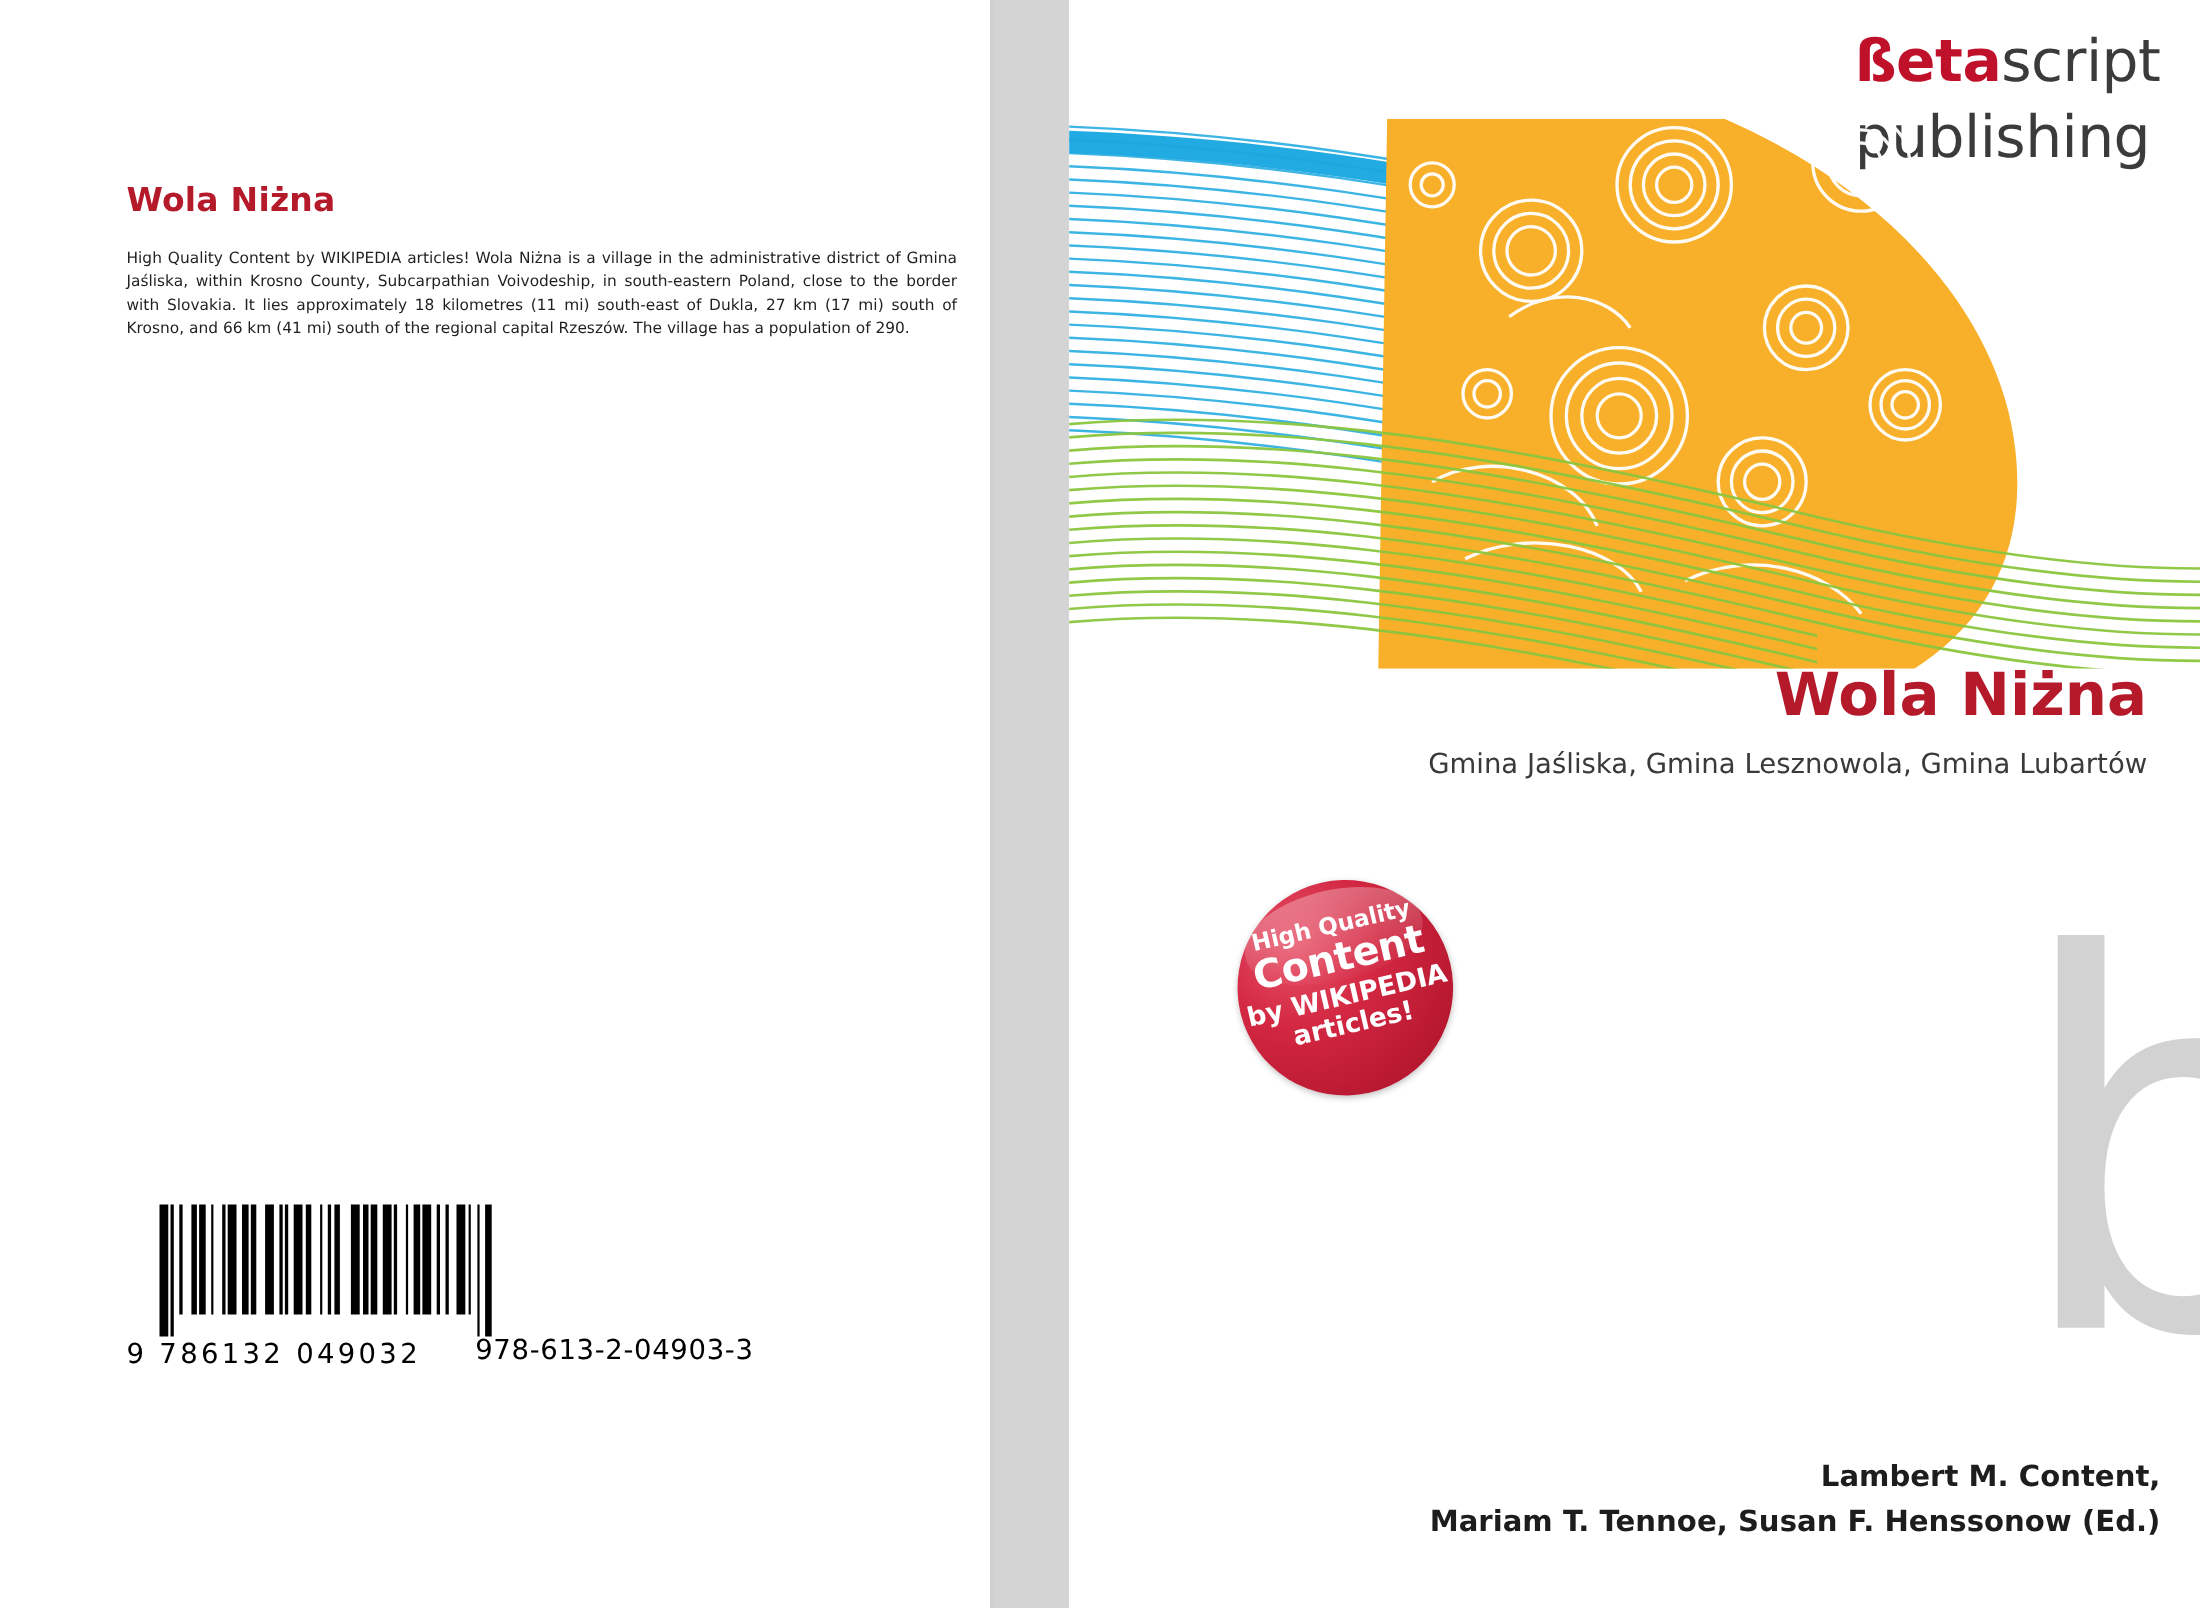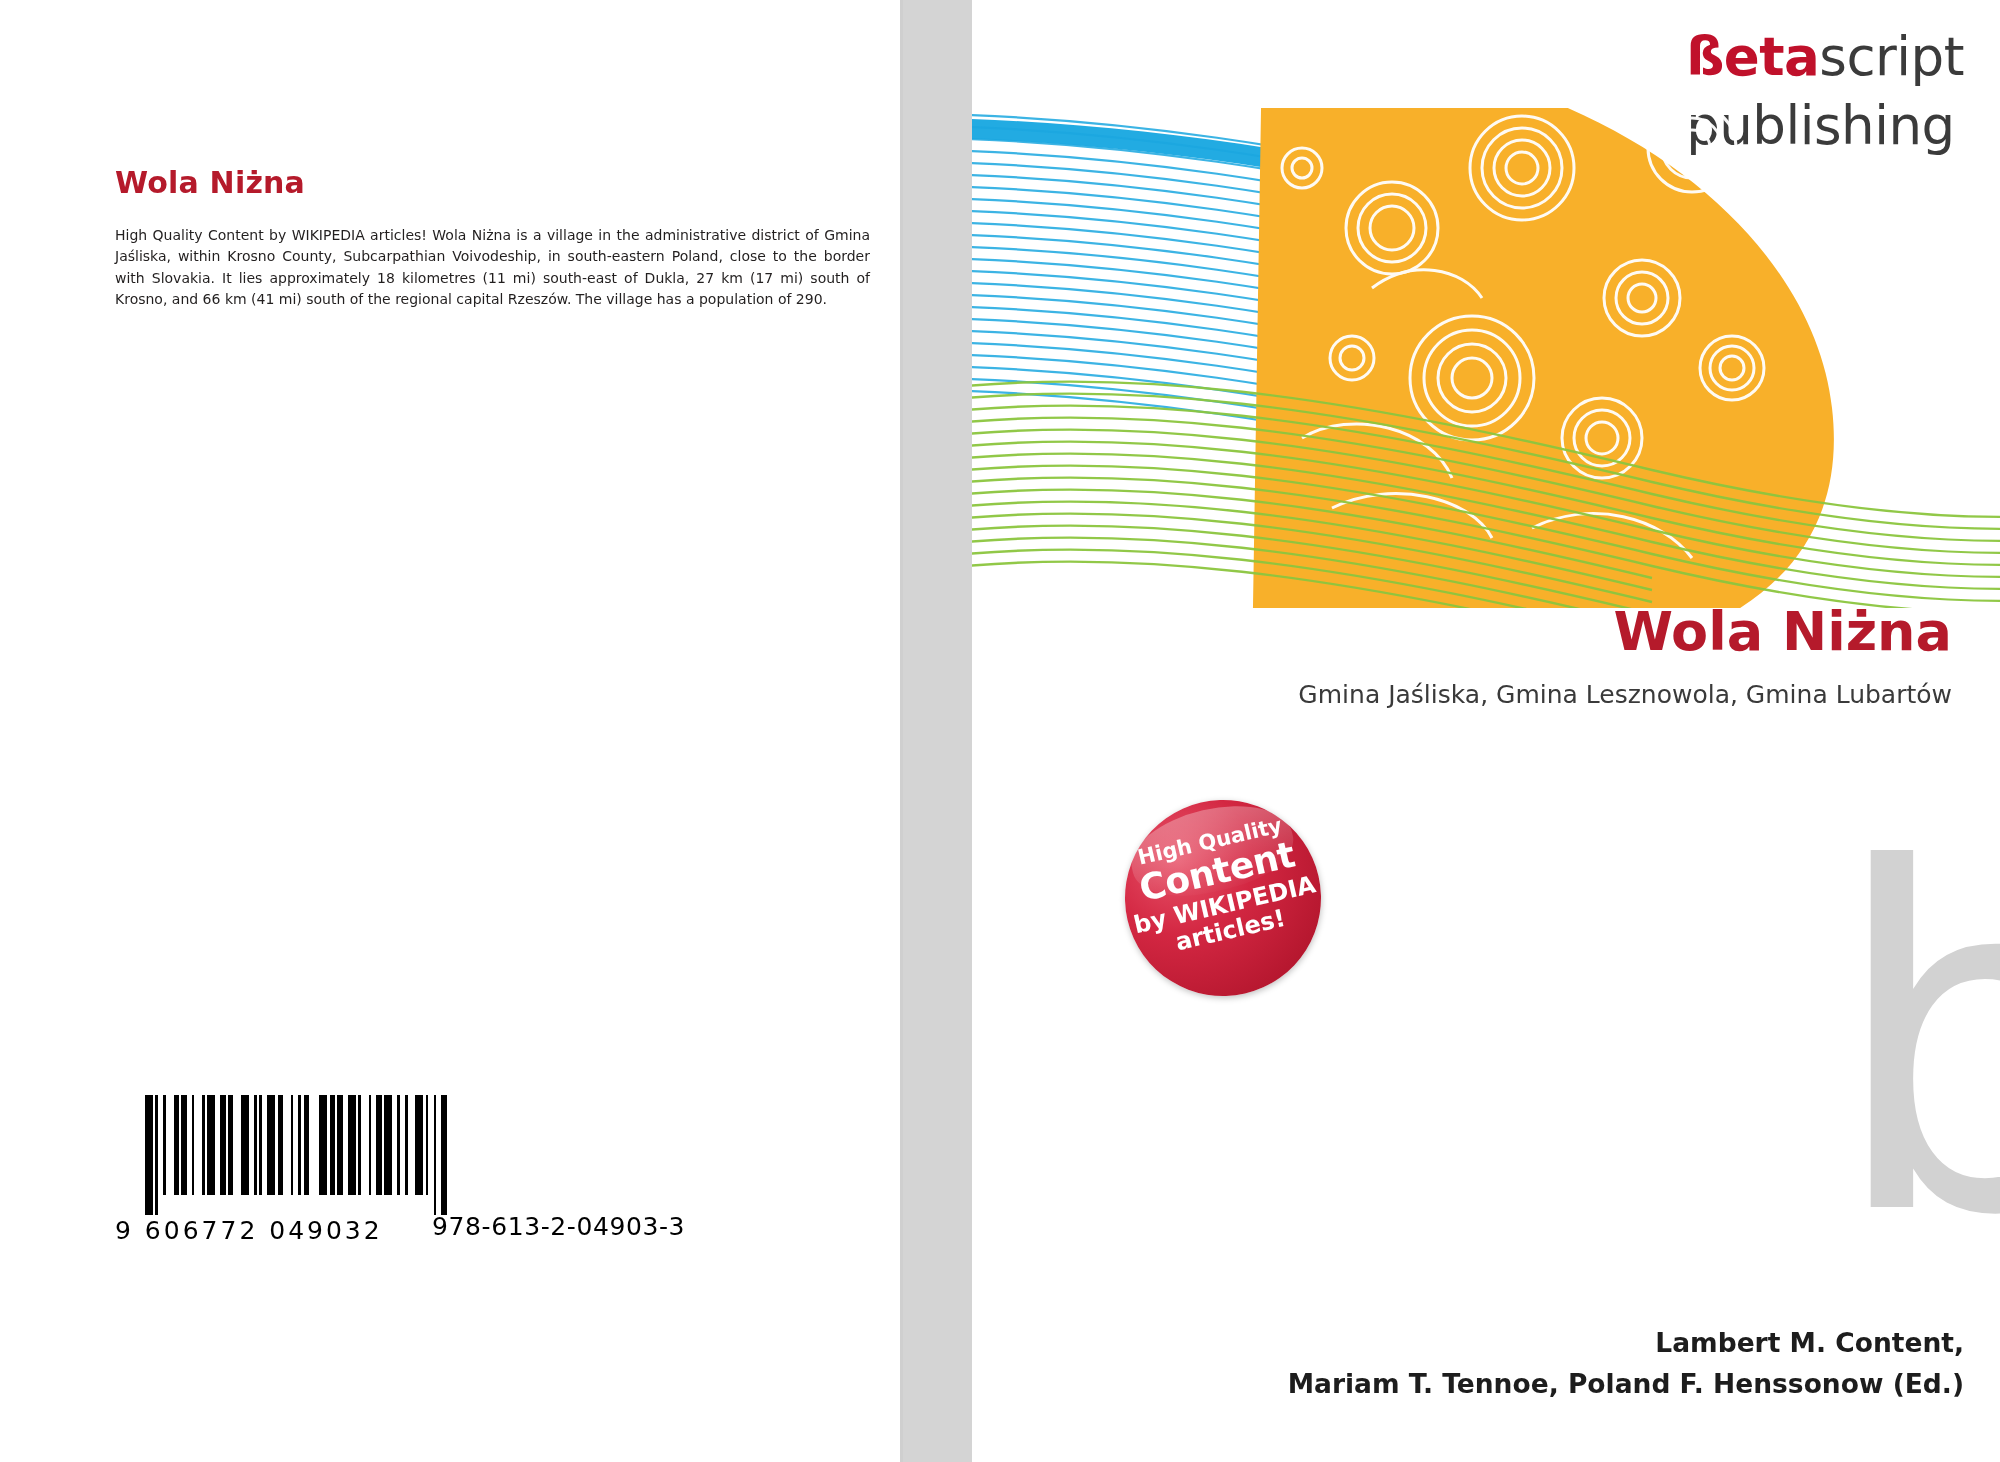--- a/index.html
+++ b/index.html
@@ -281,7 +281,7 @@
         </div>
     </div>
 
-    <div class="isbn-digits">9 606772 049032</div>
+    <div class="isbn-digits">9 786132 049032</div>
     <div class="isbn-text">978-613-2-04903-3</div>
   </div>
 

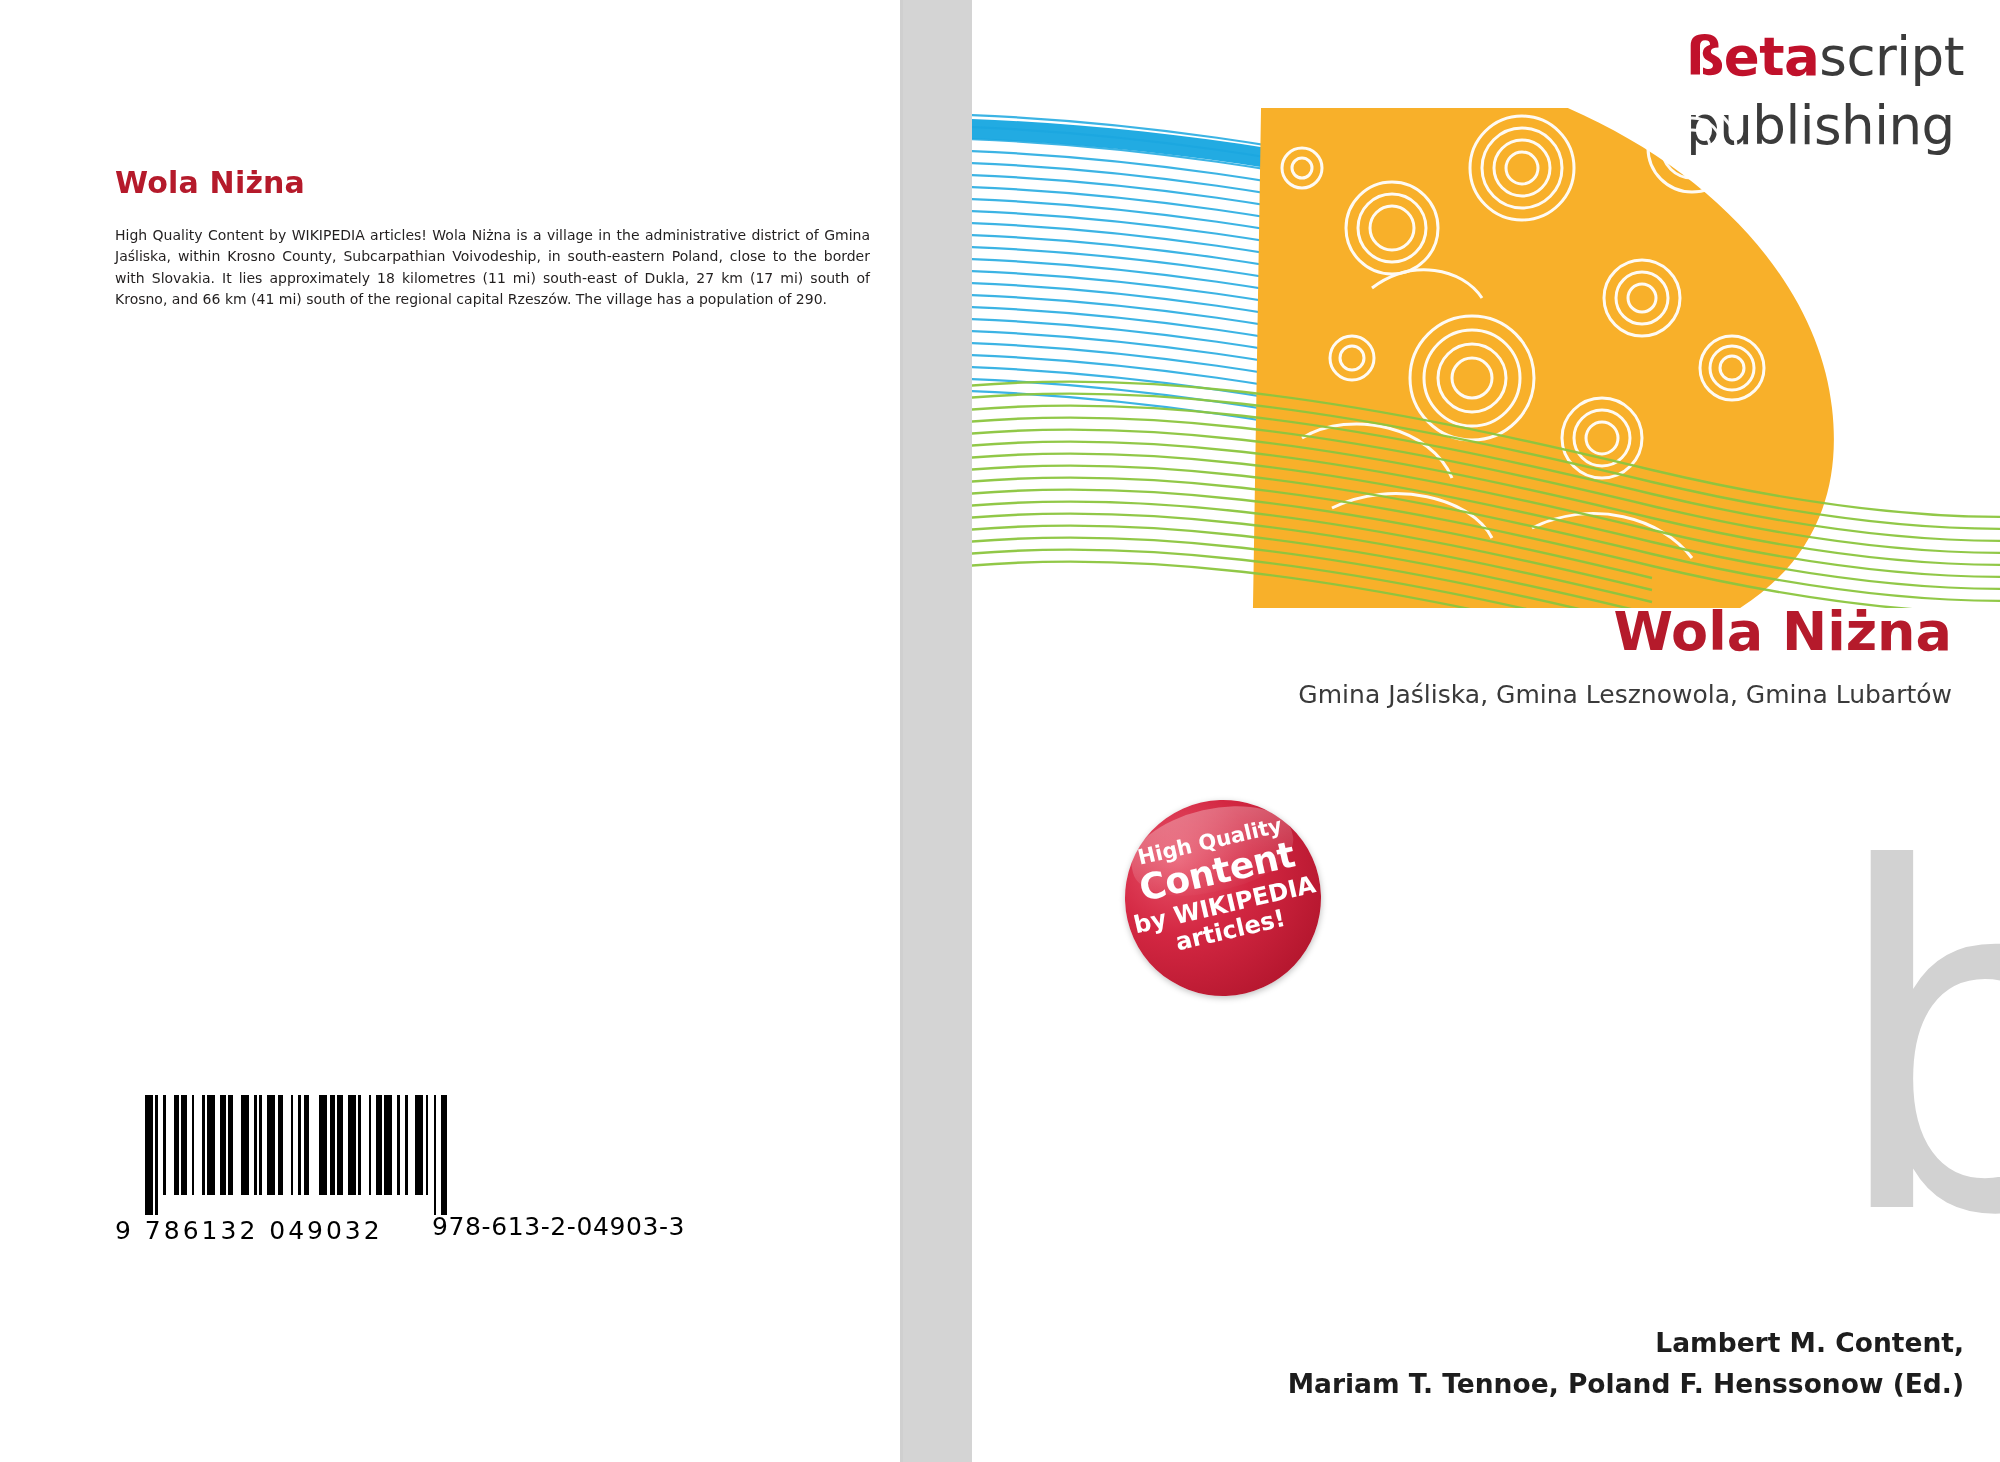--- a/index.html
+++ b/index.html
@@ -419,7 +419,7 @@
 
     <div class="authors">
       <div>Lambert M. Content,</div>
-      <div>Mariam T. Tennoe, Poland F. Henssonow (Ed.)</div>
+      <div>Mariam T. Tennoe, Susan F. Henssonow (Ed.)</div>
     </div>
   </div>
 

